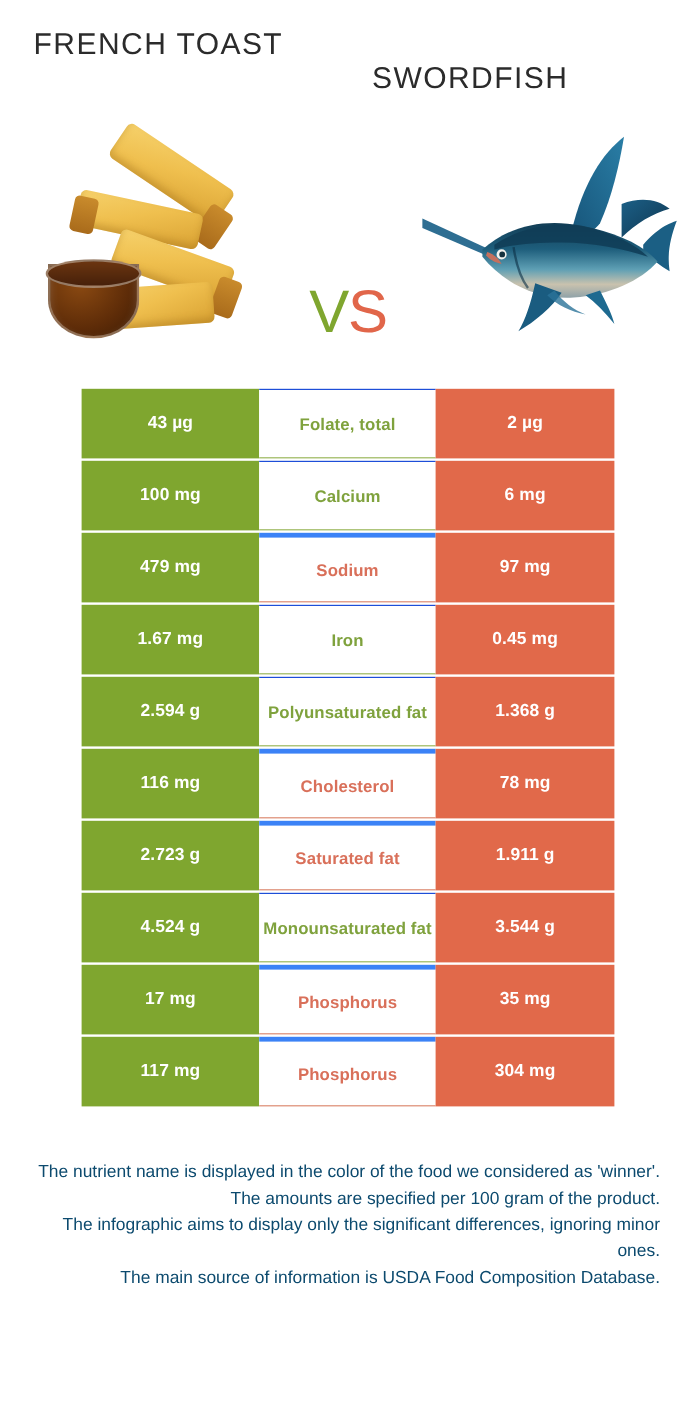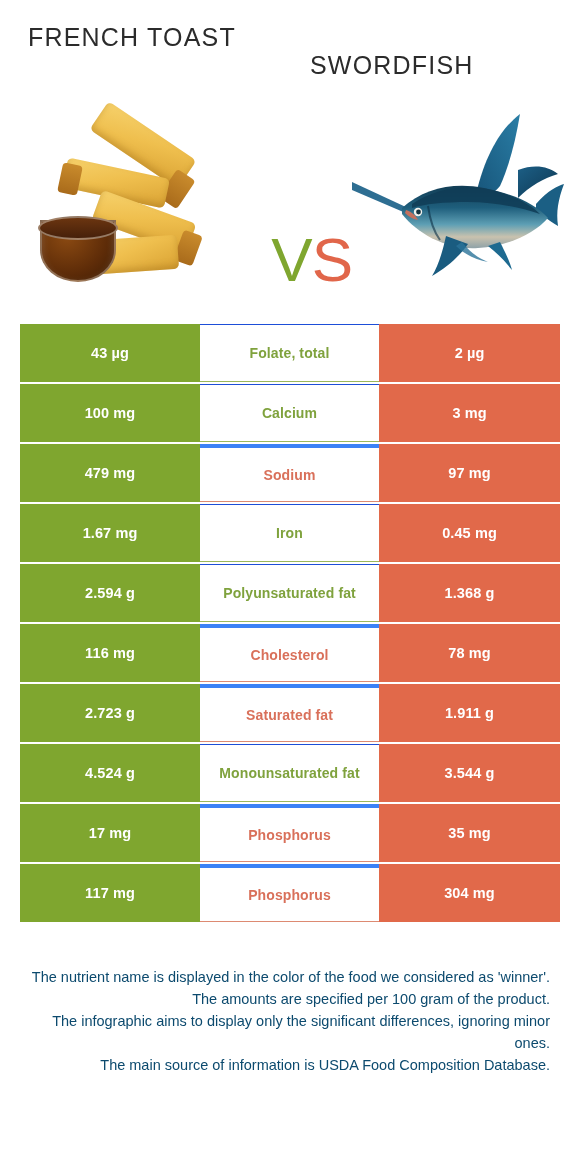--- a/index.html
+++ b/index.html
@@ -71,8 +71,8 @@
     left: 228px;
     top: 160px;
     width: 124px;
-    text-align: right;
-    font-size: 62px;
+    text-align: center;
+    font-size: 50px;
     font-weight: 400;
     letter-spacing: -1px;
     line-height: 62px;

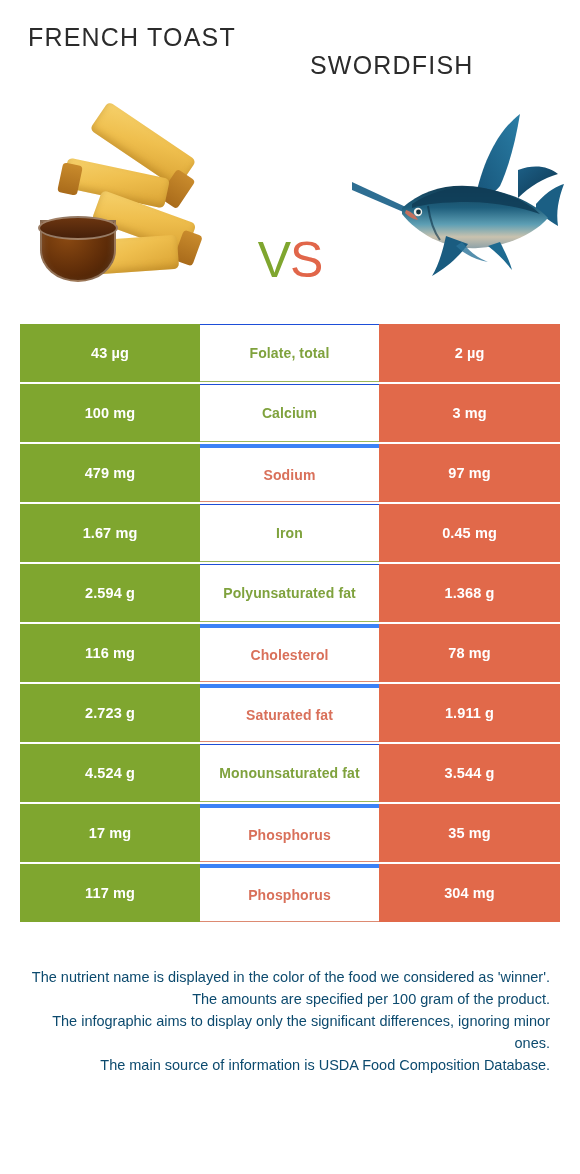--- a/index.html
+++ b/index.html
@@ -118,7 +118,7 @@
   
   .table {
     position: relative;
-    width: 540px;
+    width: 444px;
     margin: 0 auto;
     padding-top: 2px;
   }

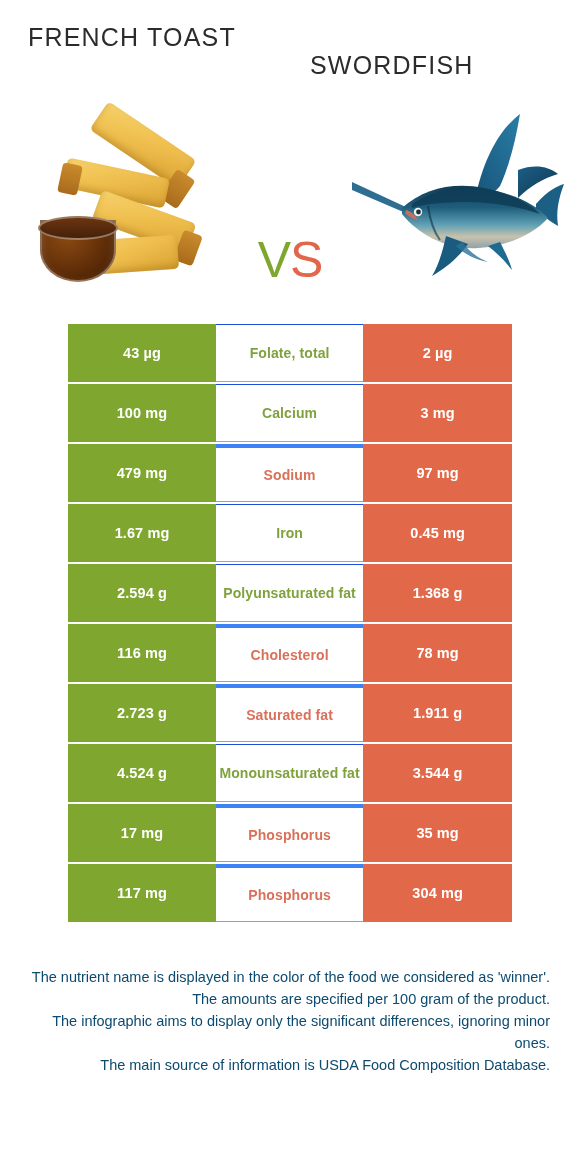--- a/index.html
+++ b/index.html
@@ -261,7 +261,7 @@
     <div class="row">
       <div class="cell cell-left">100 mg</div>
       <div class="cell cell-mid win-green">Calcium</div>
-      <div class="cell cell-right">3 mg</div>
+      <div class="cell cell-right">6 mg</div>
     </div>
     <div class="row">
       <div class="cell cell-left">479 mg</div>

